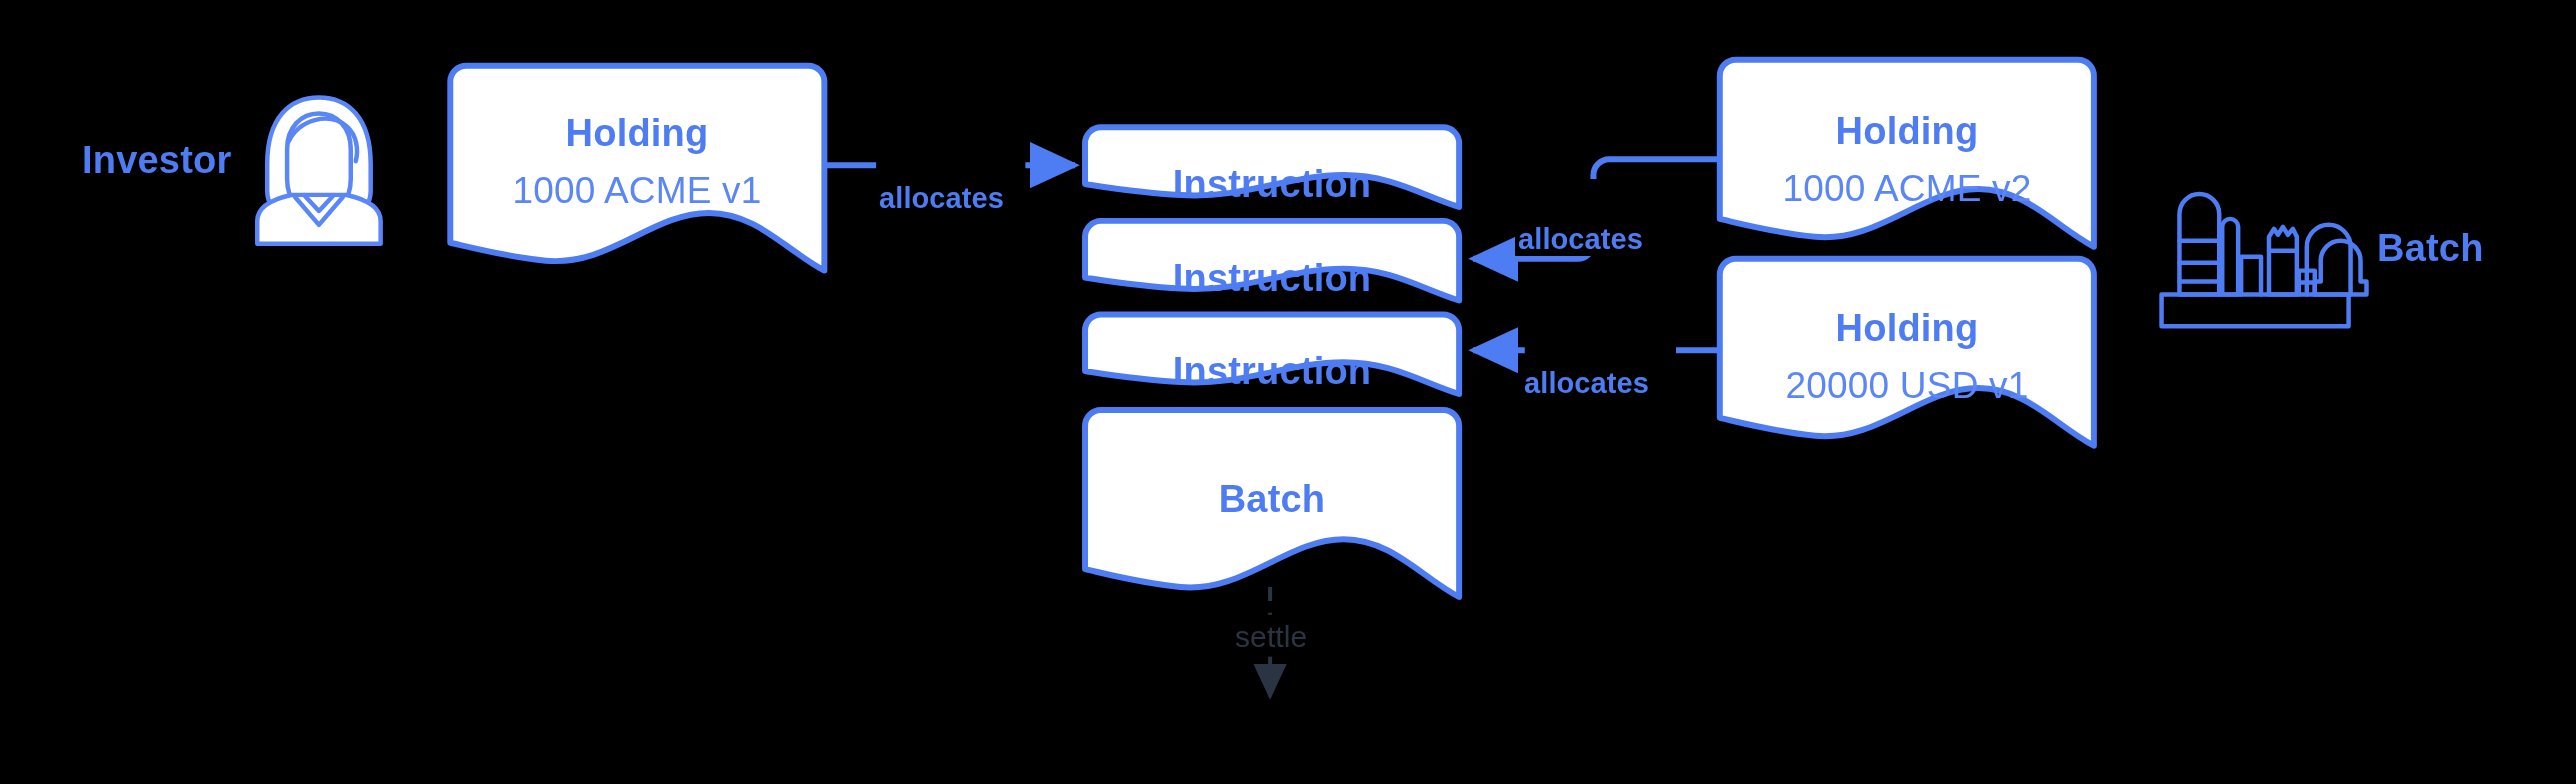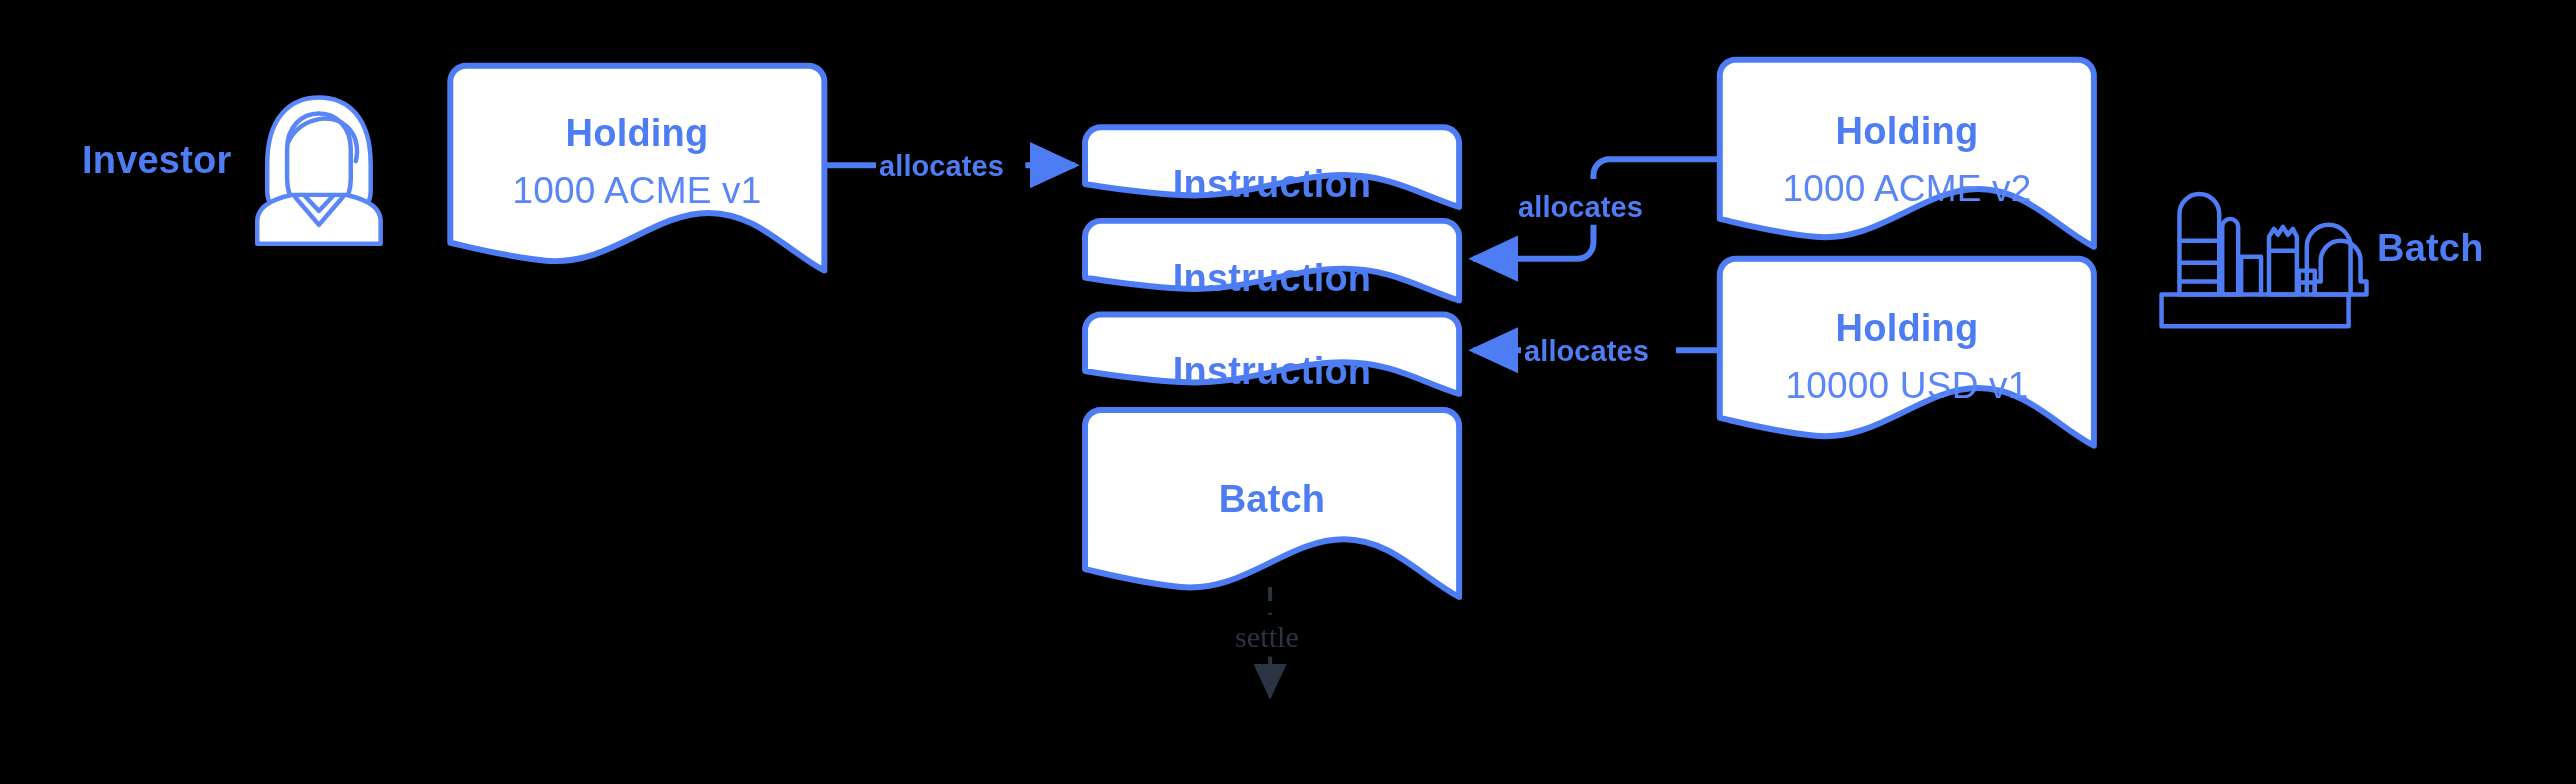--- a/index.html
+++ b/index.html
@@ -70,6 +70,7 @@
     white-space: nowrap;
     background: #000000;
     padding: 0 3px;
+    margin-top: 32px;
   }
   .edge-label-dark {
     position: absolute;

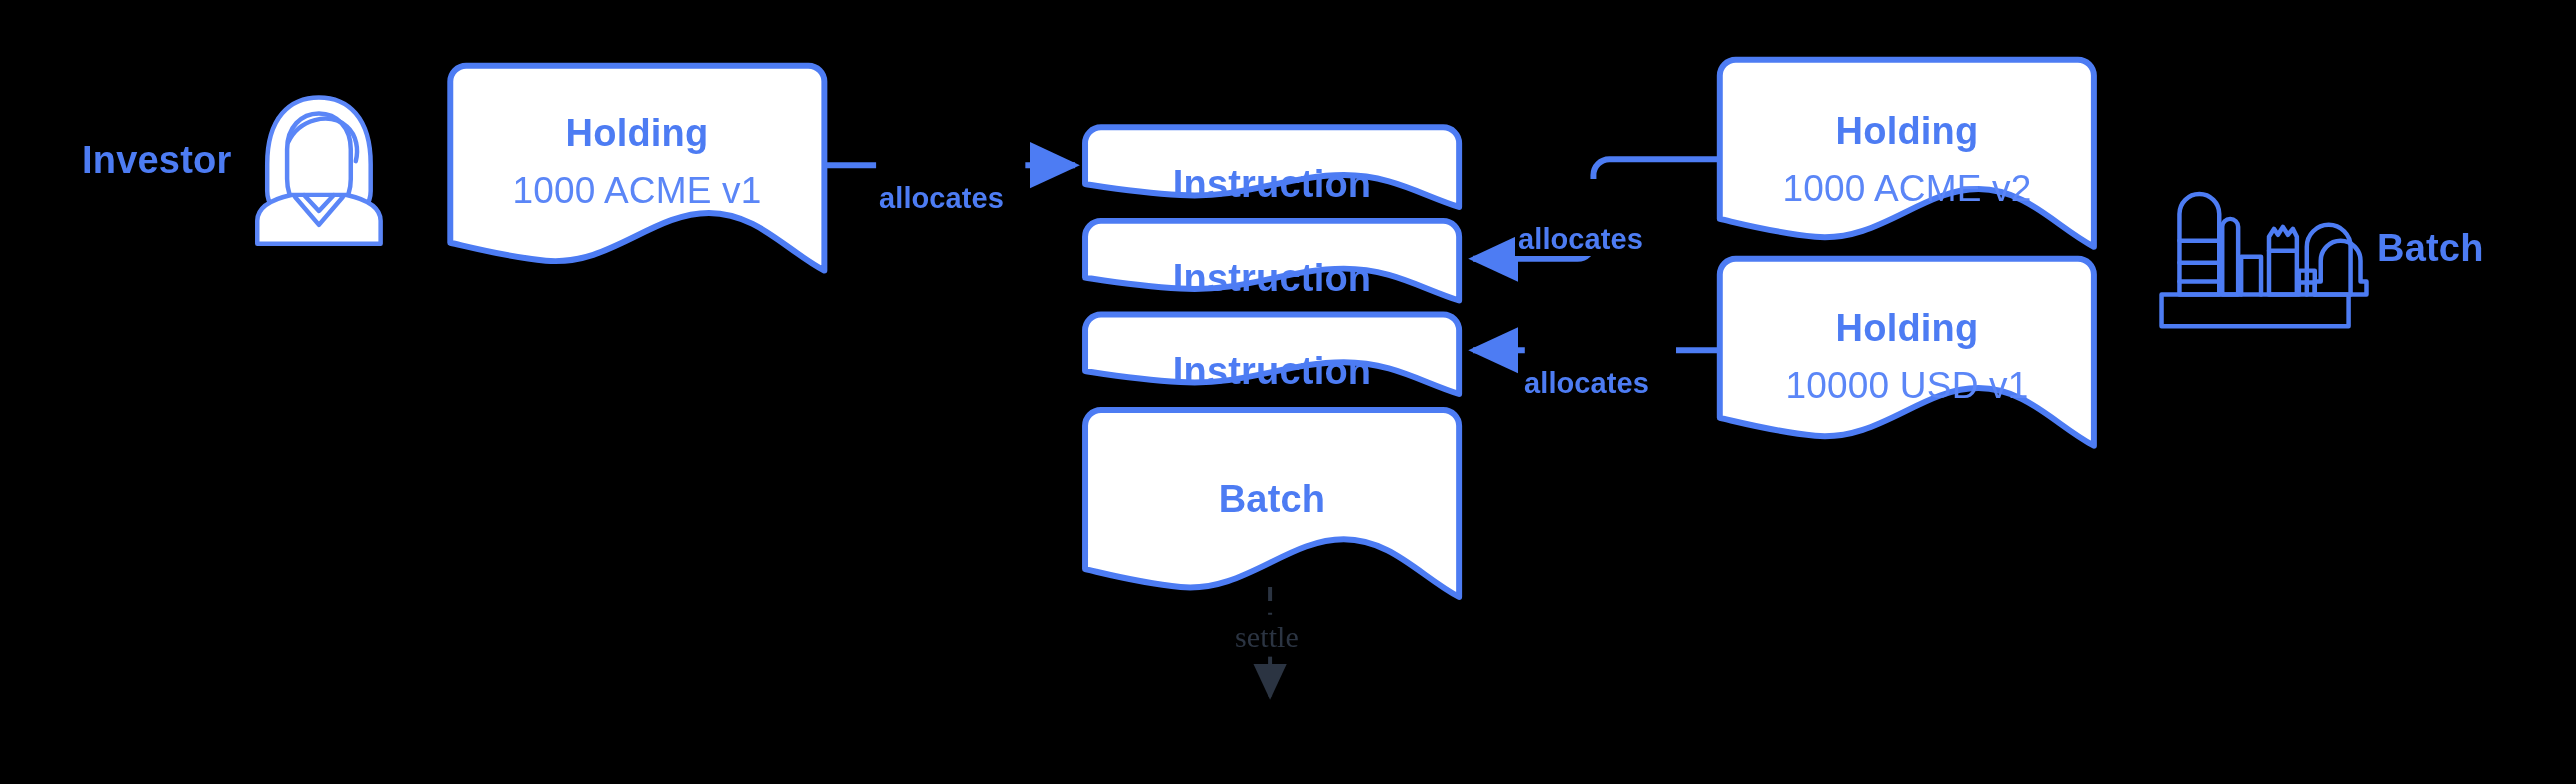--- a/index.html
+++ b/index.html
@@ -273,7 +273,7 @@
 
   <div class="card-box" style="left:1720px; top:287px; width:374px;">
     <div class="card-title" style="top:0;">Holding</div>
-    <div class="card-sub" style="top:48px;">10000 USD v1</div>
+    <div class="card-sub" style="top:48px;">20000 USD v1</div>
   </div>
 
   <div class="edge-label" style="left:876px; top:150px;">allocates</div>

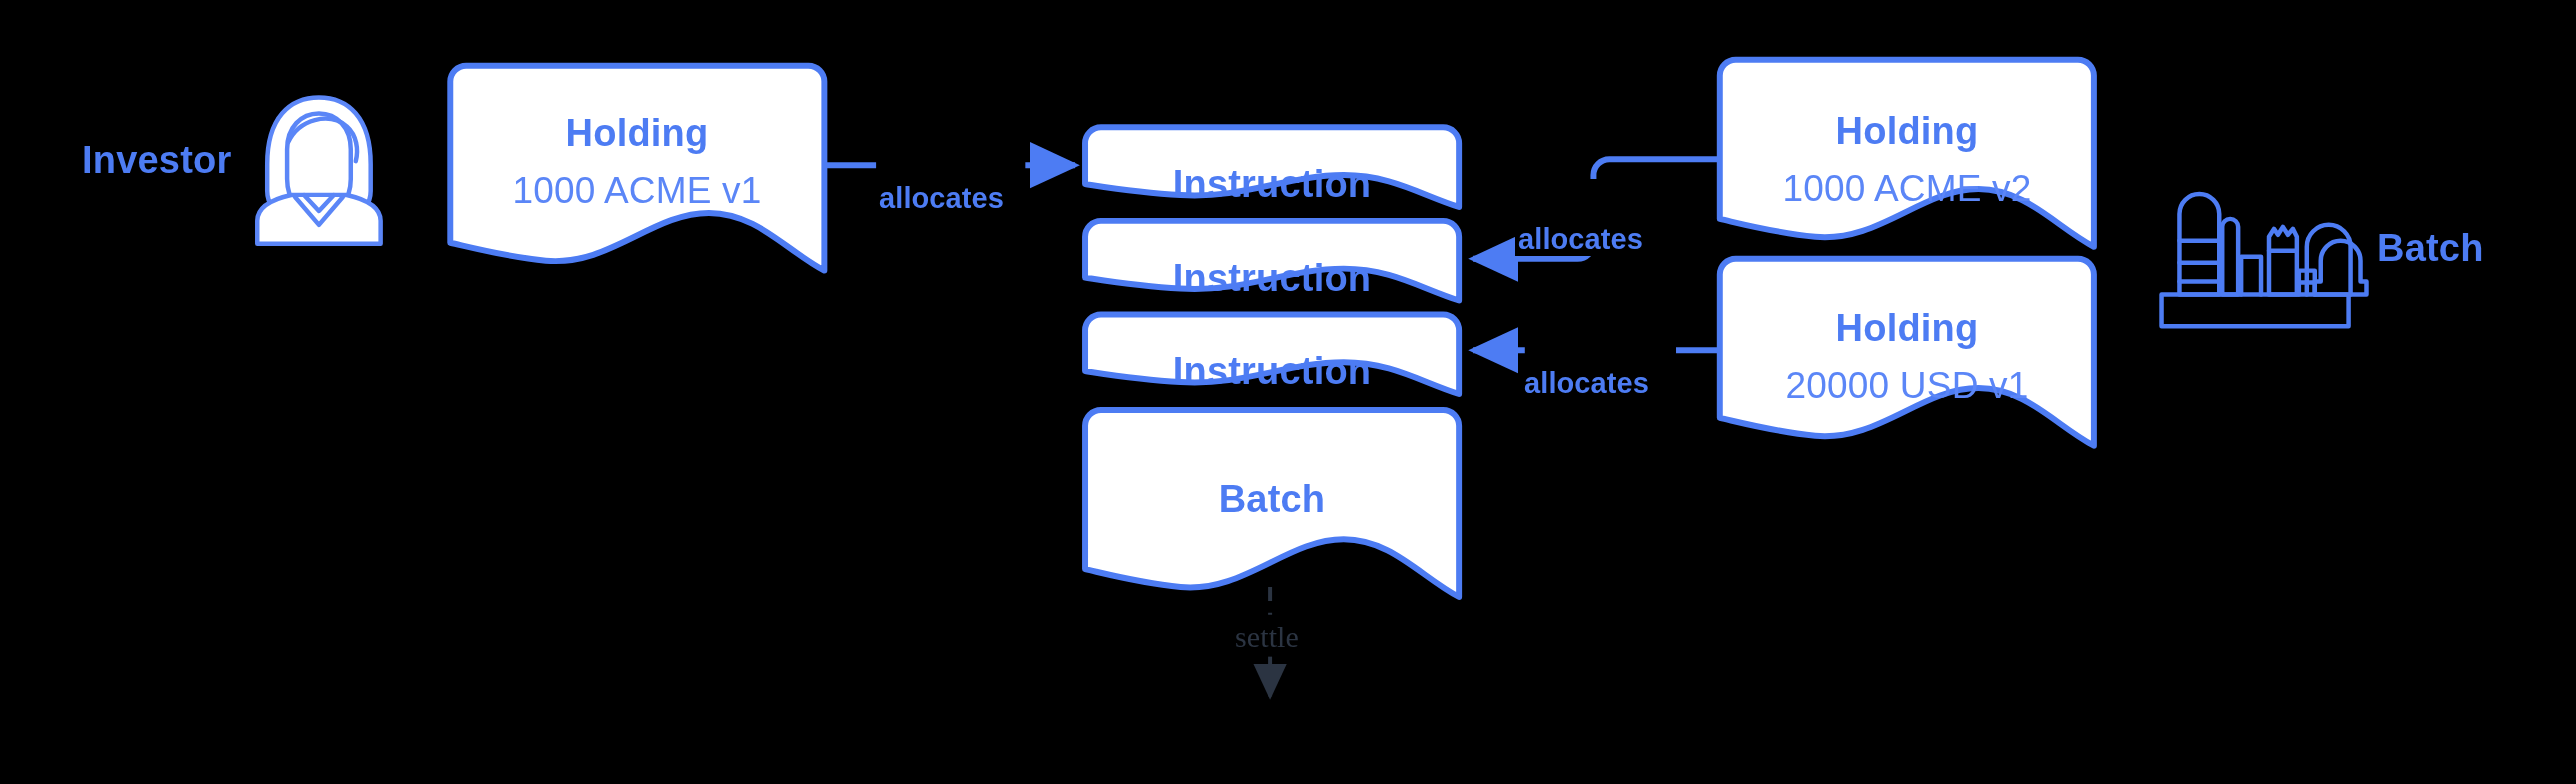--- a/index.html
+++ b/index.html
@@ -81,7 +81,6 @@
     white-space: nowrap;
     background: #000000;
     padding: 0 6px;
-    font-family: Liberation Serif, serif;
   }
 </style>
 </head>

